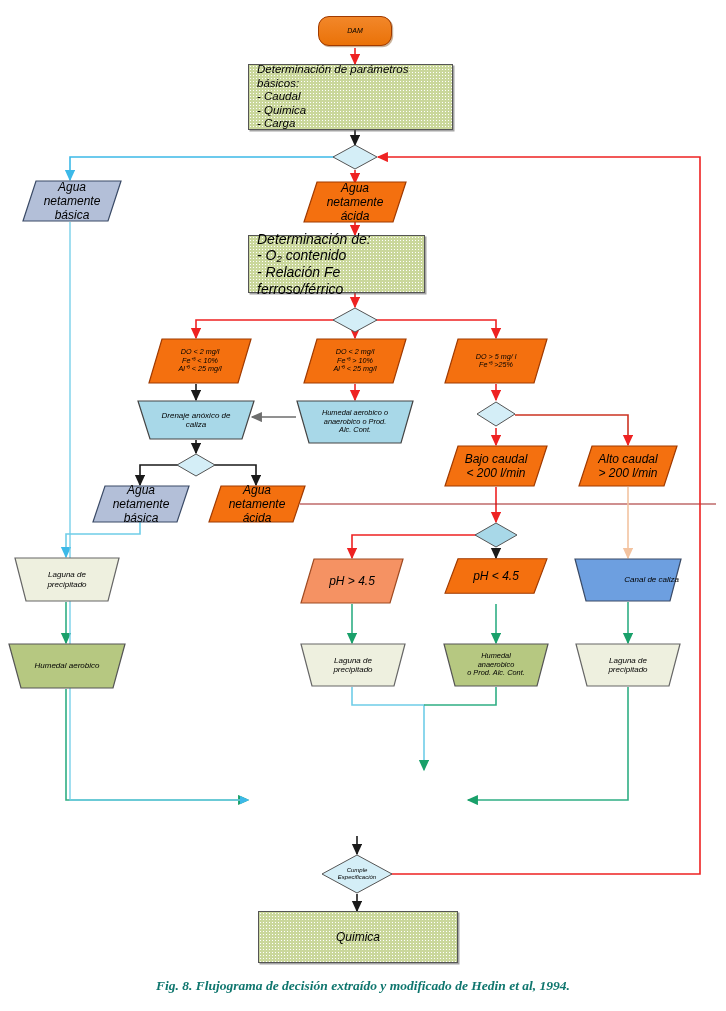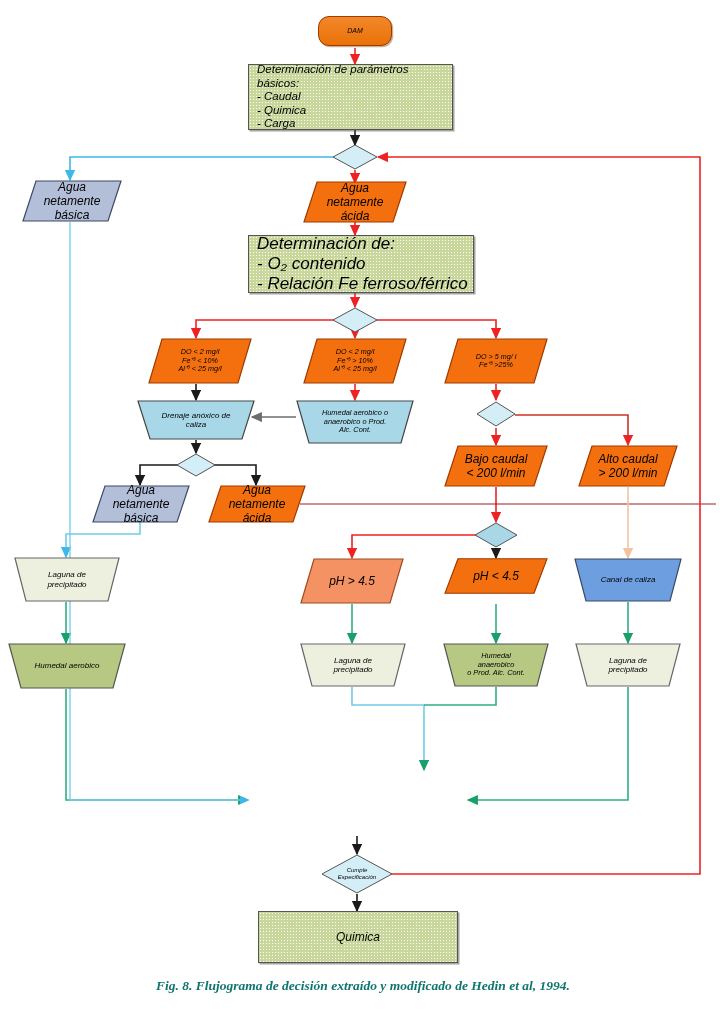--- a/index.html
+++ b/index.html
@@ -192,7 +192,7 @@
 ácida</span>
   </div>
 
-  <div class="node rect big" style="left:248px;top:235px;width:226px;height:58px;font-size:17px;">
+  <div class="node rect big" style="left:248px;top:235px;width:177px;height:58px;font-size:14px;">
     <span class="lbl">Determinación de:
 - O₂ contenido
 - Relación Fe ferroso/férrico</span>

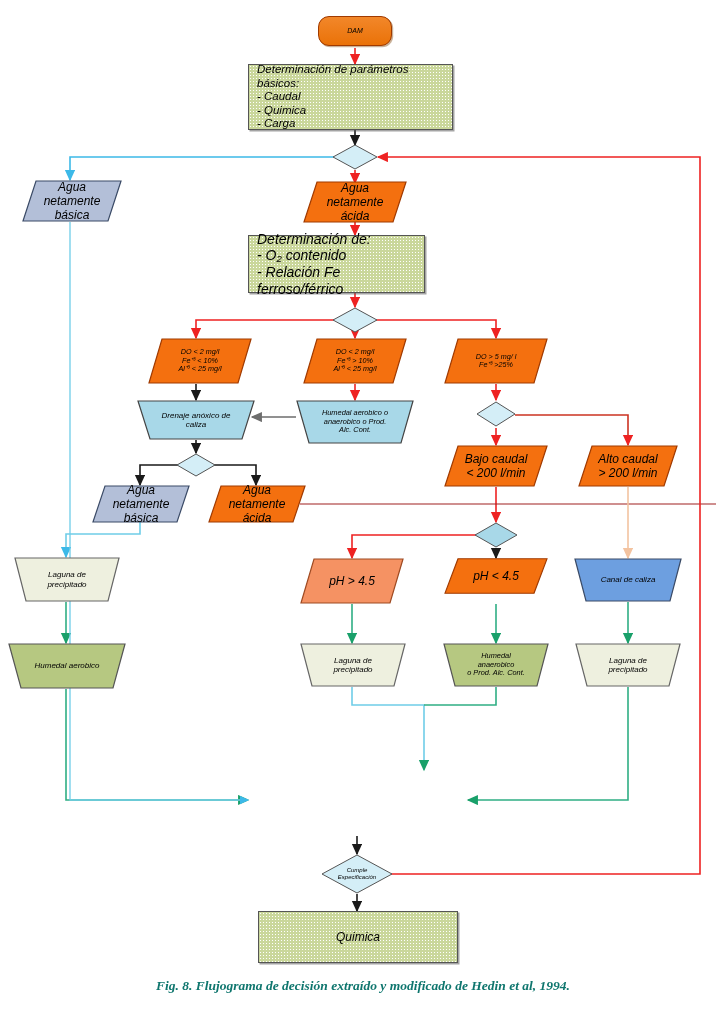--- a/index.html
+++ b/index.html
@@ -313,7 +313,7 @@
     <span class="lbl">pH &lt; 4.5</span>
   </div>
 
-  <div class="node trap" style="left:574px;top:558px;width:108px;height:44px;">
+  <div class="node trap" style="left:574px;top:558px;width:108px;height:44px;text-align:right;">
     <svg class="shape" viewBox="0 0 108 44" preserveAspectRatio="none">
         <polygon points="1,1 107,1 96,43 12,43" fill="#6d9fe0" stroke="#3a4a66" stroke-width="1.2"></polygon>
       </svg>

